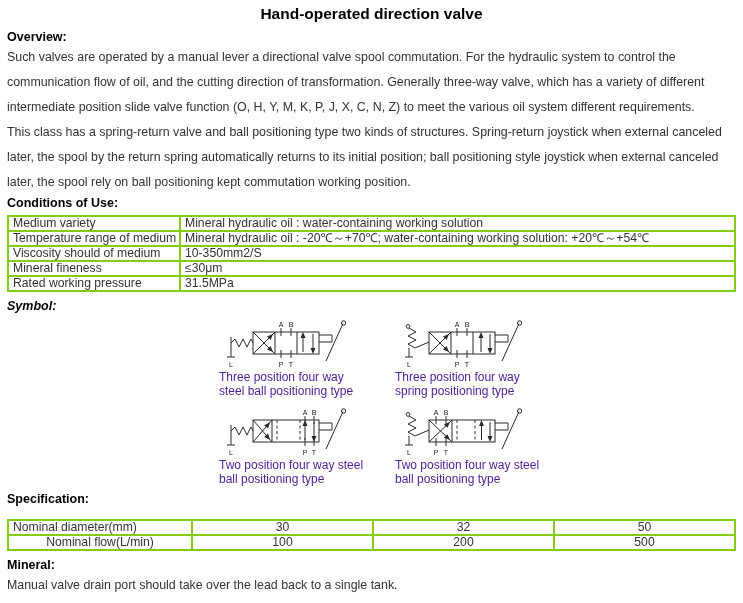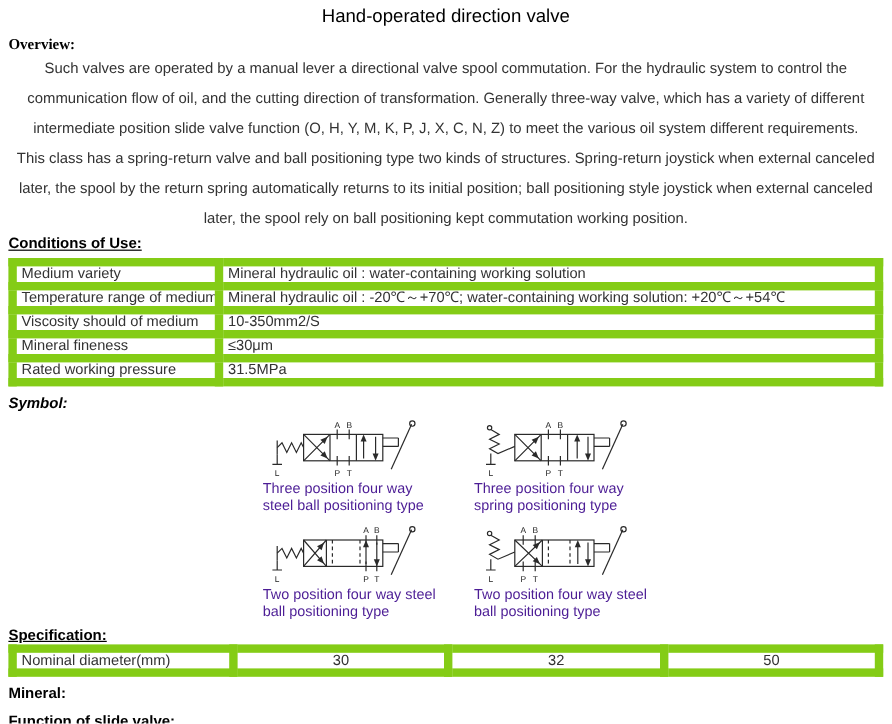--- a/index.html
+++ b/index.html
@@ -12,7 +12,7 @@
   .page { padding: 0 7px; }
 
   h1 {
-    font-size: 15.5px; font-weight: normal; color: #000;
+    font-size: 15.5px; font-weight: bold; color: #000;
     text-align: center; margin: 5px 0 8px 0; line-height: 17px;
   }
   h2 {

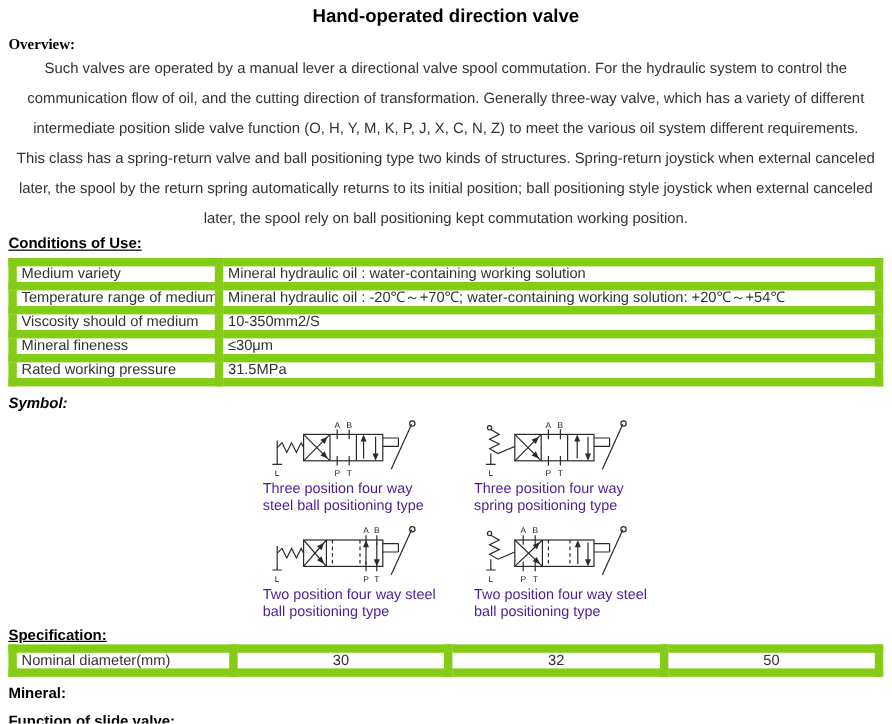--- a/index.html
+++ b/index.html
@@ -19,7 +19,7 @@
     font-size: 12.5px; font-weight: bold; color: #000;
     margin: 0; line-height: 15px;
   }
-  .h-overview { margin-top: 4px; font-family: Liberation Serif, serif; }
+  .h-overview { margin-top: 4px; }
   .h-conditions { margin-top: 1px; text-decoration: underline; }
   .h-symbol { margin-top: 7px; font-style: italic; }
   .h-spec { margin-top: 6px; text-decoration: underline; }

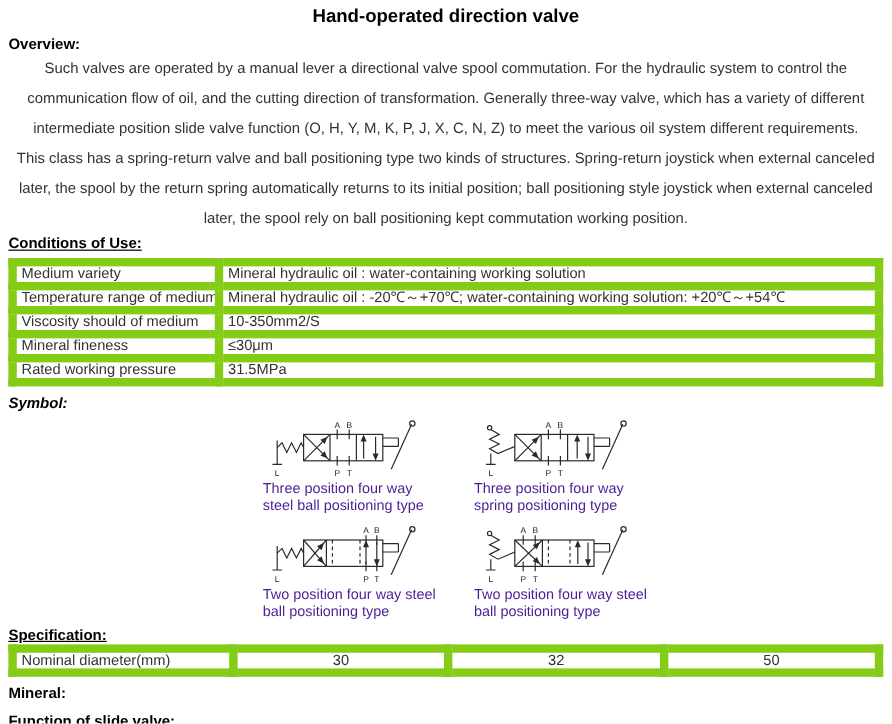--- a/index.html
+++ b/index.html
@@ -27,7 +27,7 @@
   .h-function { margin-top: 8px; }
 
   p.para {
-    font-size: 12.4px; line-height: 25px; margin: 0; color: #333; text-align: center;
+    font-size: 12.4px; line-height: 25px; margin: 0; color: #333;
   }
   .p1 { margin-top: 3px; }
   .caution-text { line-height: 24px; margin-top: 1px; }

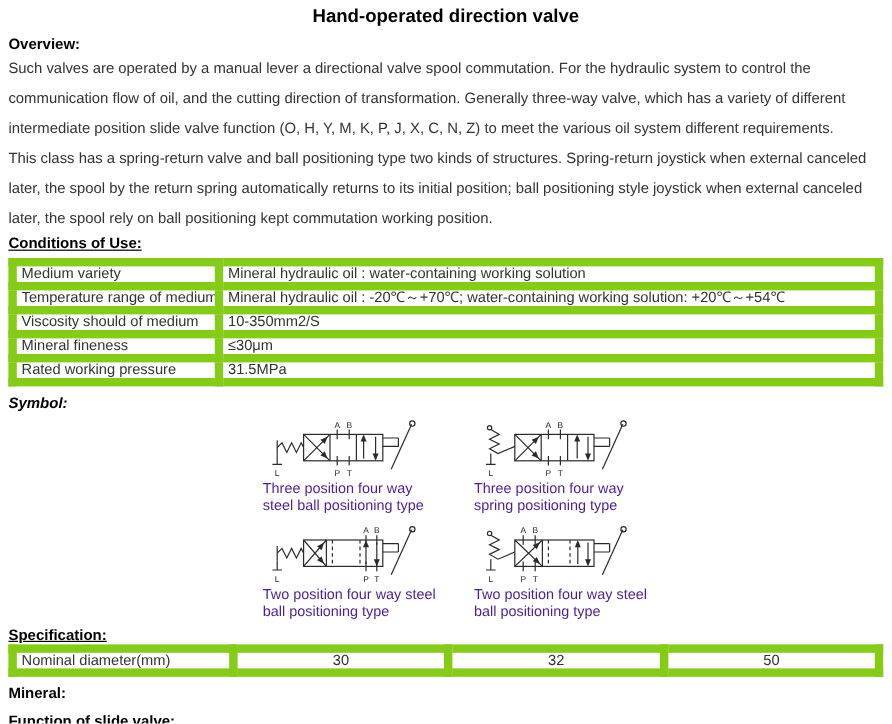--- a/index.html
+++ b/index.html
@@ -20,7 +20,7 @@
     margin: 0; line-height: 15px;
   }
   .h-overview { margin-top: 4px; }
-  .h-conditions { margin-top: 1px; text-decoration: underline; }
+  .h-conditions { margin-top: 1px; }
   .h-symbol { margin-top: 7px; font-style: italic; }
   .h-spec { margin-top: 6px; text-decoration: underline; }
   .h-caution { margin-top: 7px; }

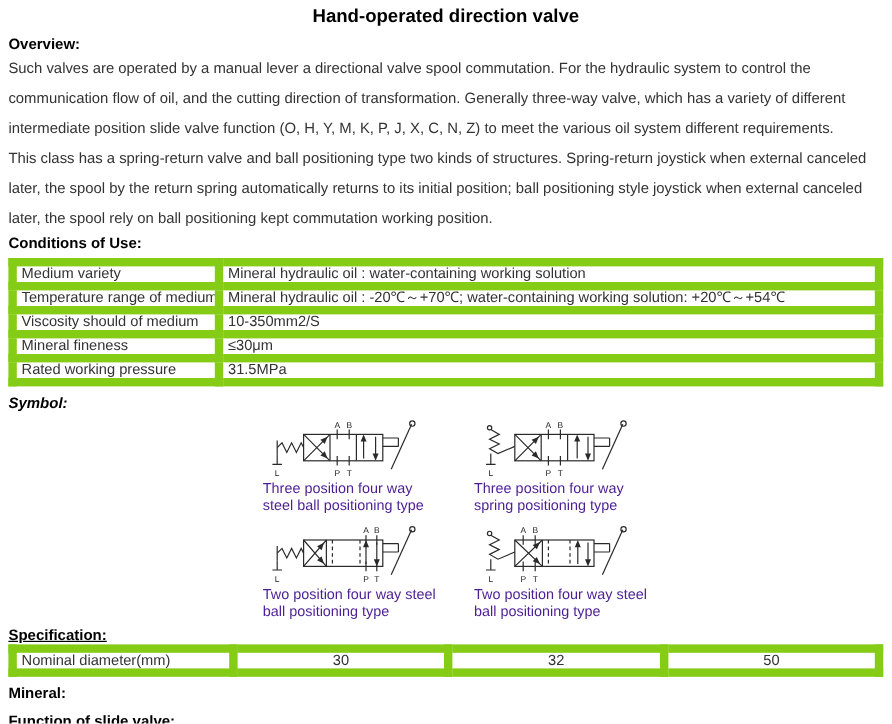--- a/index.html
+++ b/index.html
@@ -39,7 +39,7 @@
   table.cond { margin-top: 4px; }
   table.spec { margin-top: 0; }
   table.cond td, table.spec td {
-    border: 7px solid #84cc16;
+    border: 2px solid #84cc16;
     padding: 0 4px; height: 15px; line-height: 13px;
     white-space: nowrap; overflow: hidden;
   }

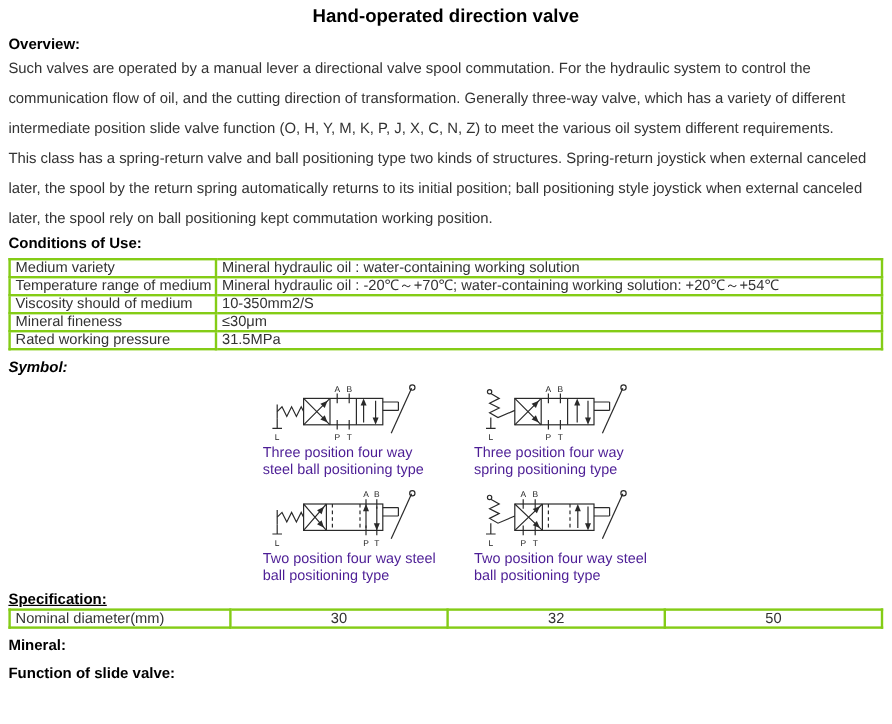--- a/index.html
+++ b/index.html
@@ -22,7 +22,7 @@
   .h-overview { margin-top: 4px; }
   .h-conditions { margin-top: 1px; }
   .h-symbol { margin-top: 7px; font-style: italic; }
-  .h-spec { margin-top: 6px; text-decoration: underline; }
+  .h-spec { margin-top: 6px; }
   .h-caution { margin-top: 7px; }
   .h-function { margin-top: 8px; }
 

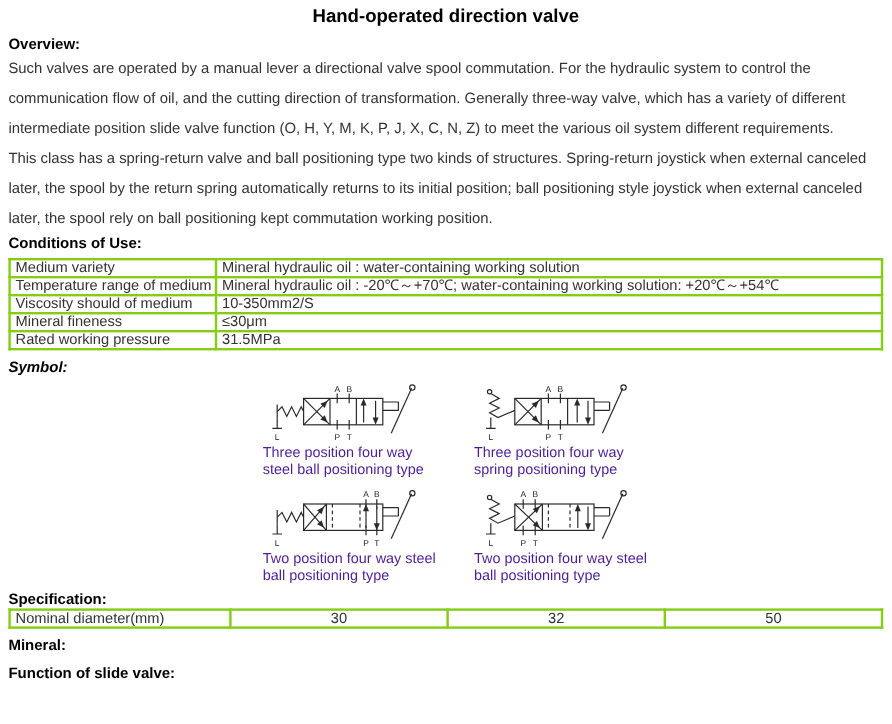--- a/index.html
+++ b/index.html
@@ -37,7 +37,7 @@
     width: 729px; font-size: 12.2px; color: #333;
   }
   table.cond { margin-top: 4px; }
-  table.spec { margin-top: 0; }
+  table.spec { margin-top: 12px; }
   table.cond td, table.spec td {
     border: 2px solid #84cc16;
     padding: 0 4px; height: 15px; line-height: 13px;

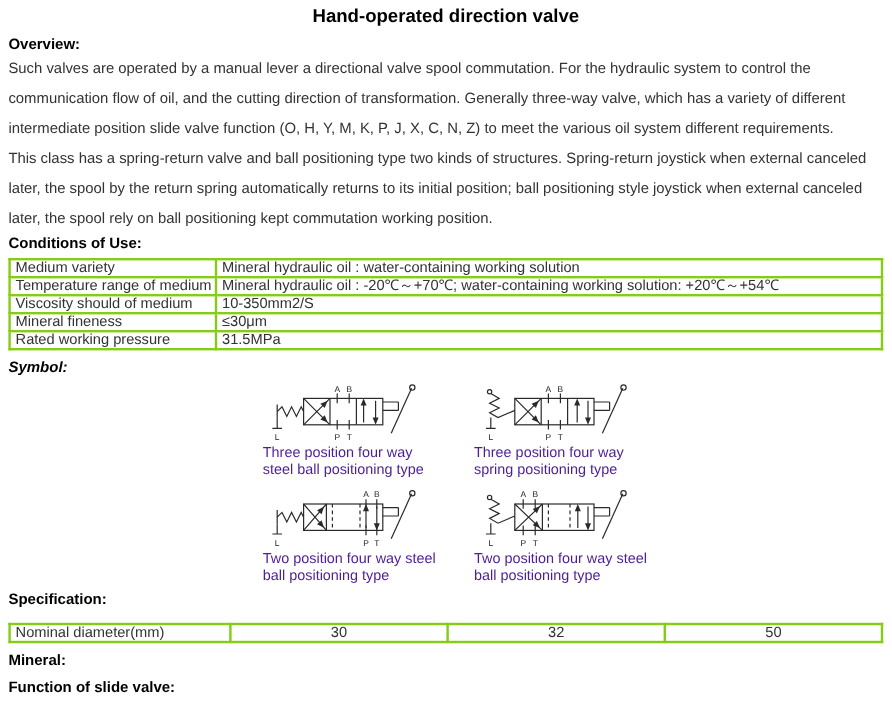--- a/index.html
+++ b/index.html
@@ -259,6 +259,12 @@
         <td class="val">32</td>
         <td class="val">50</td>
       </tr>
+      <tr>
+        <td class="s1 lbl-center">Nominal flow(L/min)</td>
+        <td class="val">100</td>
+        <td class="val">200</td>
+        <td class="val">500</td>
+      </tr>
     </tbody>
   </table>
 

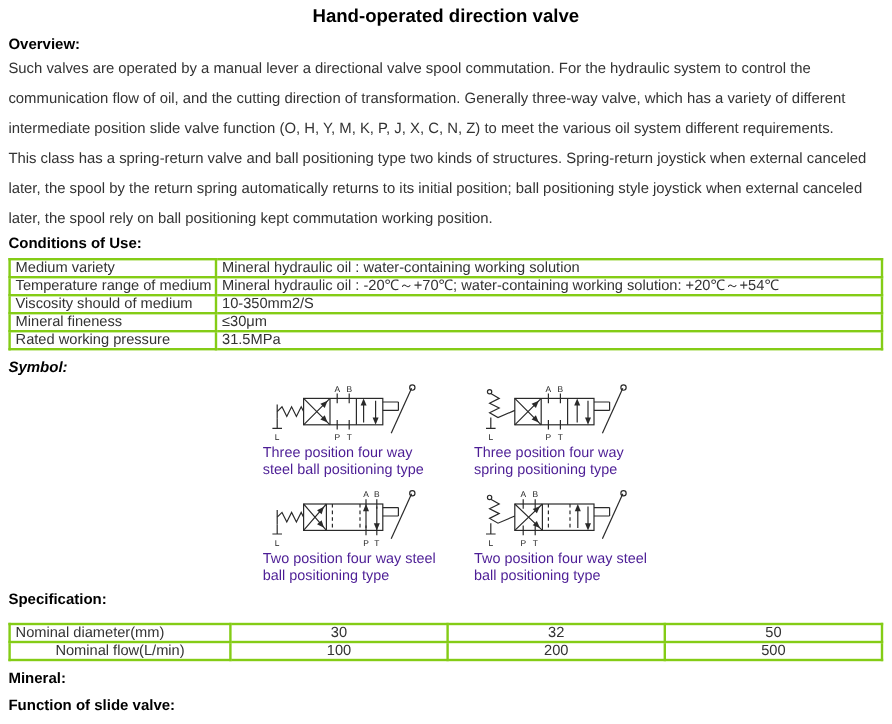--- a/index.html
+++ b/index.html
@@ -269,6 +269,7 @@
   </table>
 
   <h2 class="h-caution">Mineral:</h2>
+  <p class="para caution-text">Manual valve drain port should take over the lead back to a single tank.</p>
 
   <h2 class="h-function">Function of slide valve:</h2>
 

